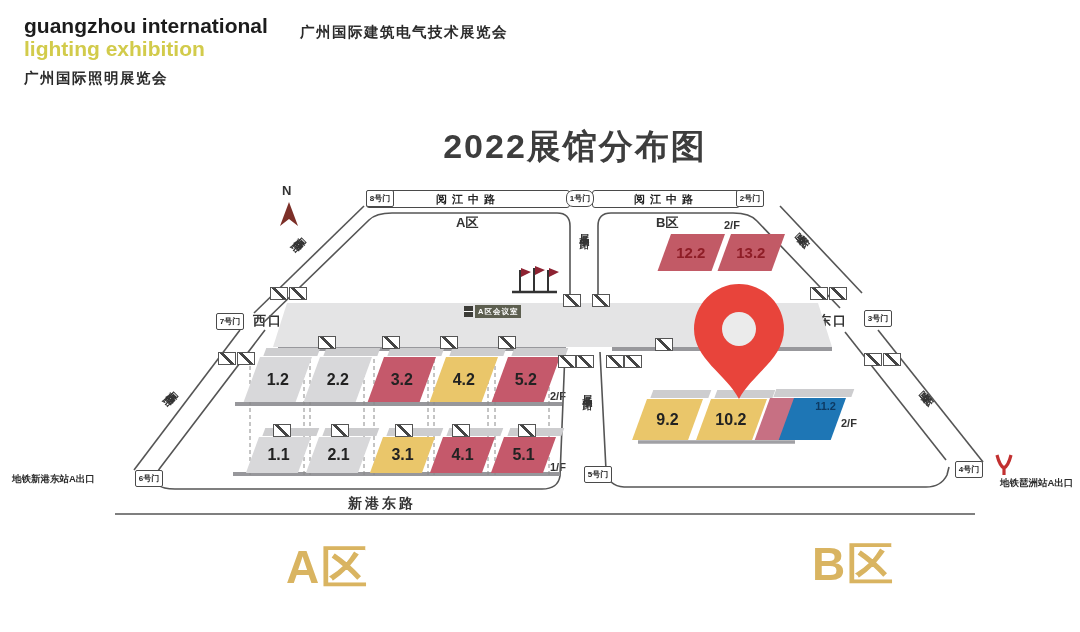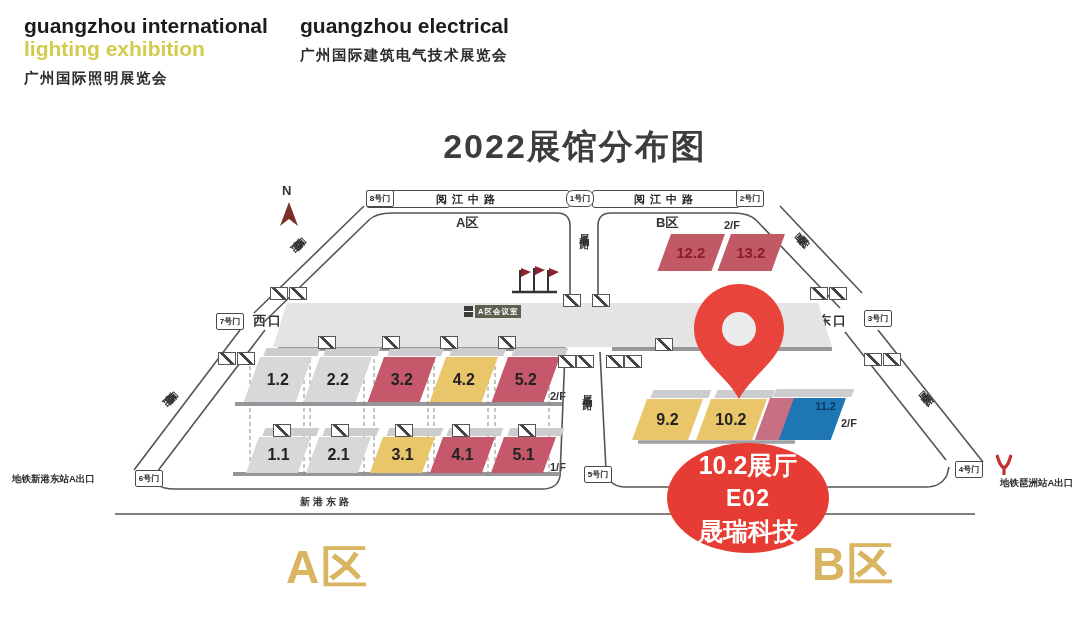--- a/index.html
+++ b/index.html
@@ -61,7 +61,6 @@
     <div class="cn">广州国际照明展览会</div>
   </div>
   <div class="logo" style="left:300px;">
-    <div>guangzhou electrical</div>
     <div class="cn">广州国际建筑电气技术展览会</div>
   </div>
 

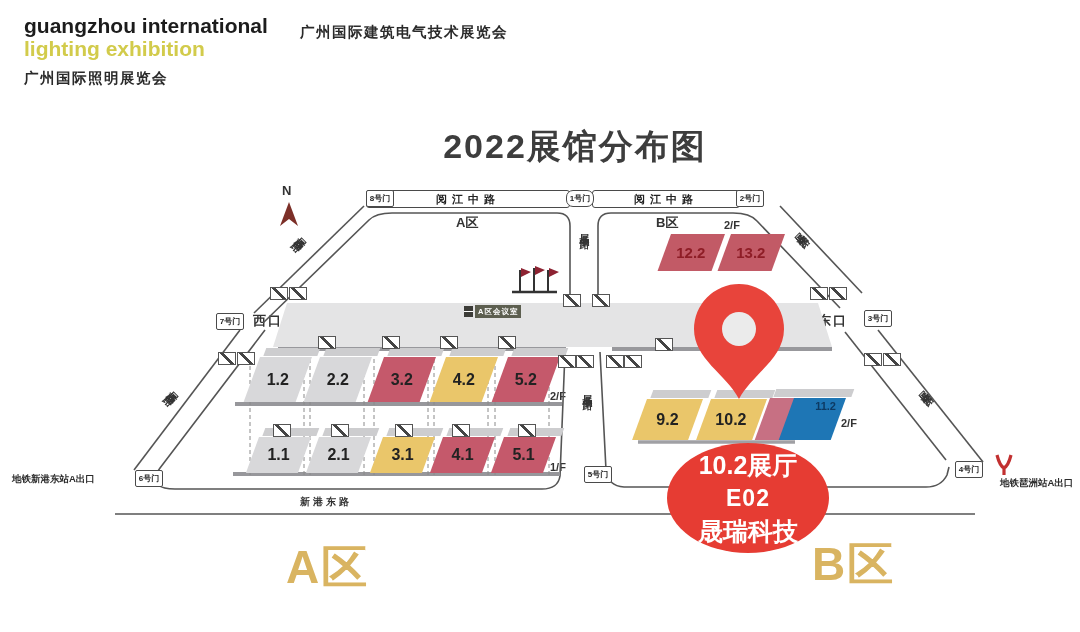--- a/index.html
+++ b/index.html
@@ -249,11 +249,6 @@
     <circle cx="739" cy="329" r="17" fill="#ebebeb"></circle>
   </svg>
 
-  <div id="badge">
-    <div class="b1">10.2展厅</div>
-    <div class="b2">E02</div>
-    <div class="b3">晟瑞科技</div>
-  </div>
 
   <div class="gold" style="left:286px;top:537px;">A区</div>
   <div class="gold" style="left:812px;top:534px;">B区</div>

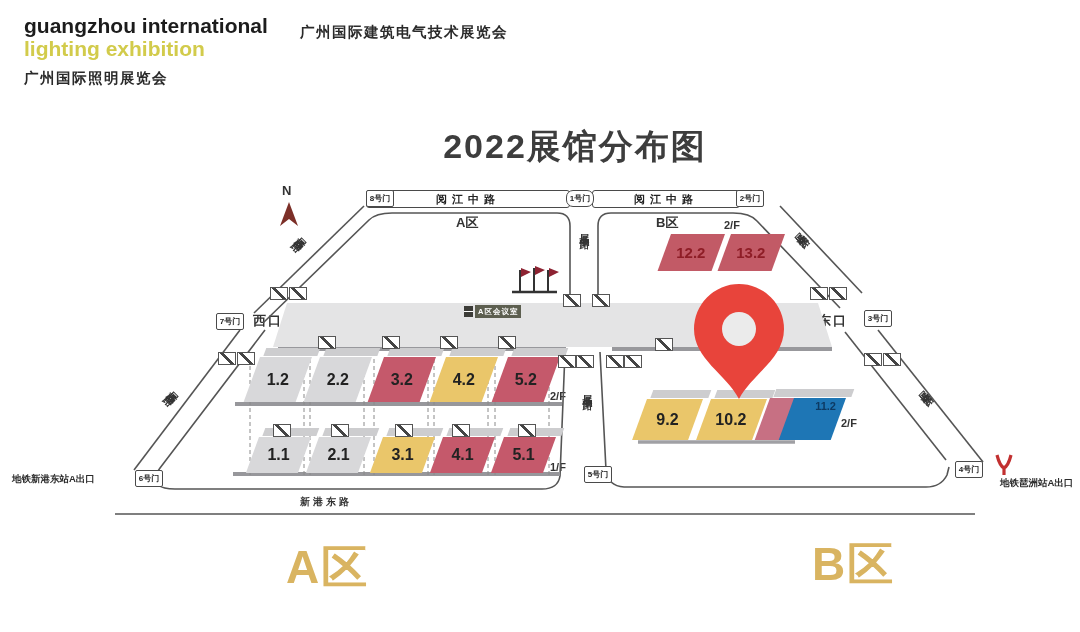--- a/index.html
+++ b/index.html
@@ -150,7 +150,7 @@
   <div class="lbl" style="left:330px;top:319px;width:150px;text-align:center;font-size:12.5px;letter-spacing:6px;">珠江散步道</div>
   <div class="lbl" style="left:628px;top:318px;font-size:12.5px;letter-spacing:6px;">珠江散</div>
   <div class="lbl" style="left:566px;top:319px;font-size:10.5px;letter-spacing:1px;">中平台</div>
-  <div class="lbl" style="left:300px;top:495px;width:116px;text-align:left;font-size:10px;letter-spacing:3px;">新港东路</div>
+  <div class="lbl" style="left:300px;top:495px;width:116px;text-align:right;font-size:14px;letter-spacing:3px;">新港东路</div>
 
   <div class="vtext" style="left:577px;top:225px;">展场中路</div>
   <div class="vtext" style="left:580px;top:386px;">展场中路</div>

